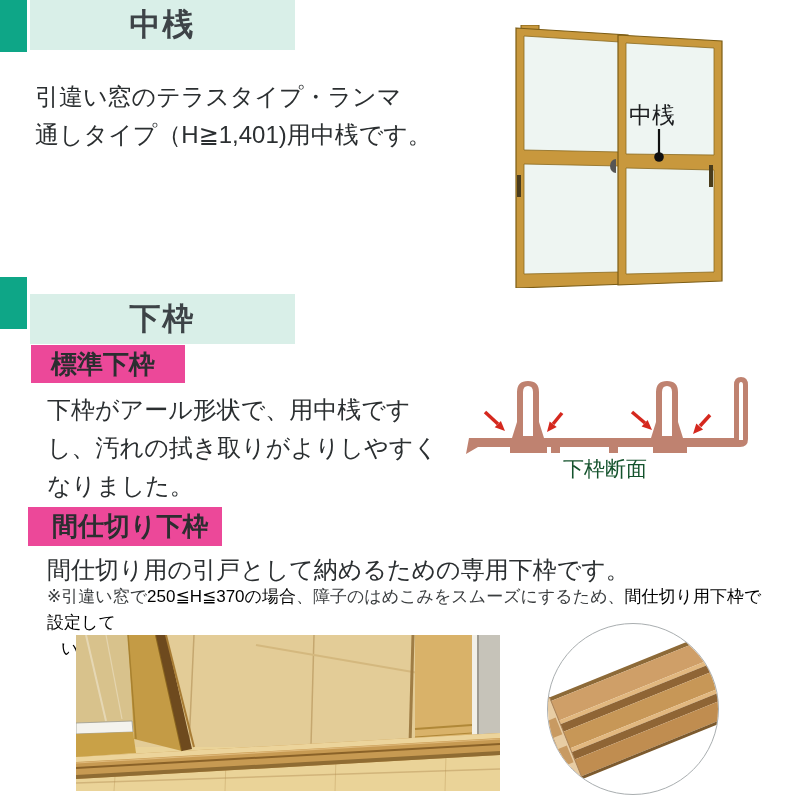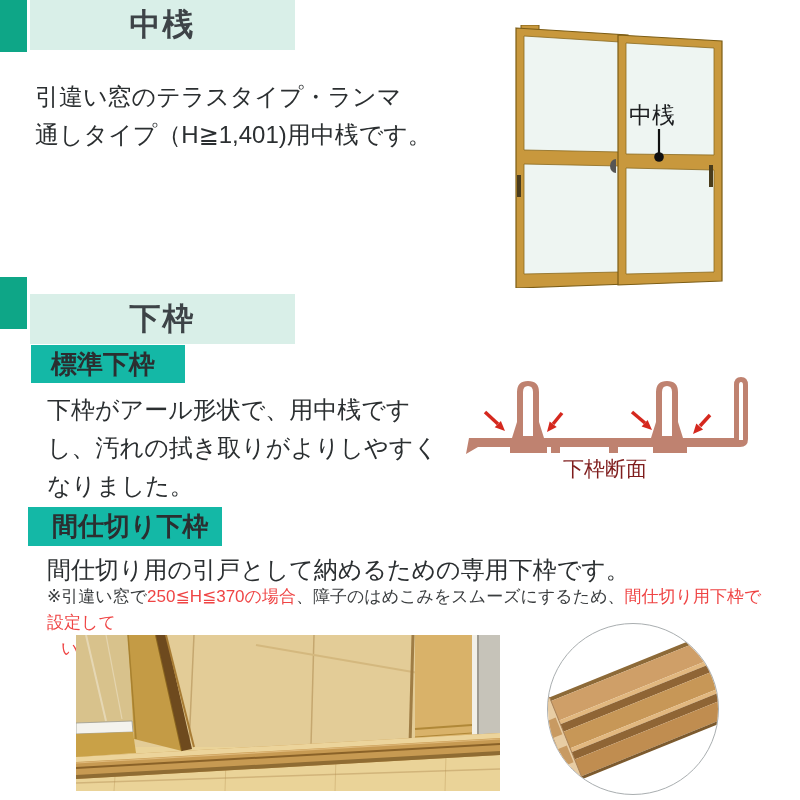--- a/index.html
+++ b/index.html
@@ -18,7 +18,7 @@
 
   .para{font-size:24px;line-height:38px;color:#2b2f31;}
 
-  .sub-label{background:#14b8a6;color:#2b2e30;font-weight:bold;font-size:26px;
+  .sub-label{background:#ec4899;color:#2b2e30;font-weight:bold;font-size:26px;
     display:flex;align-items:center;}
 
   .note{font-size:17px;line-height:26px;color:#3a3d3f;}

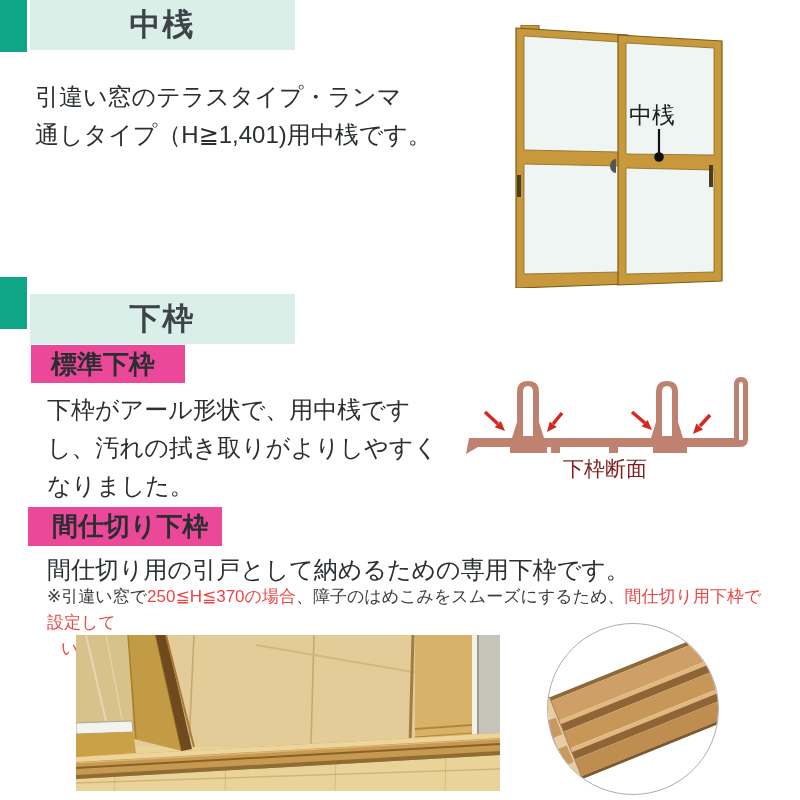--- a/index.html
+++ b/index.html
@@ -24,7 +24,7 @@
   .note{font-size:17px;line-height:26px;color:#3a3d3f;}
   .note .red{color:#ef4444;margin-top:20px;}
 
-  .caption{font-size:21px;color:#7f1d1d;text-align:center;}
+  .caption{font-size:21px;color:#14532d;text-align:center;}
 
   .win-label{font-size:23px;color:#1c1e20;}
 </style>

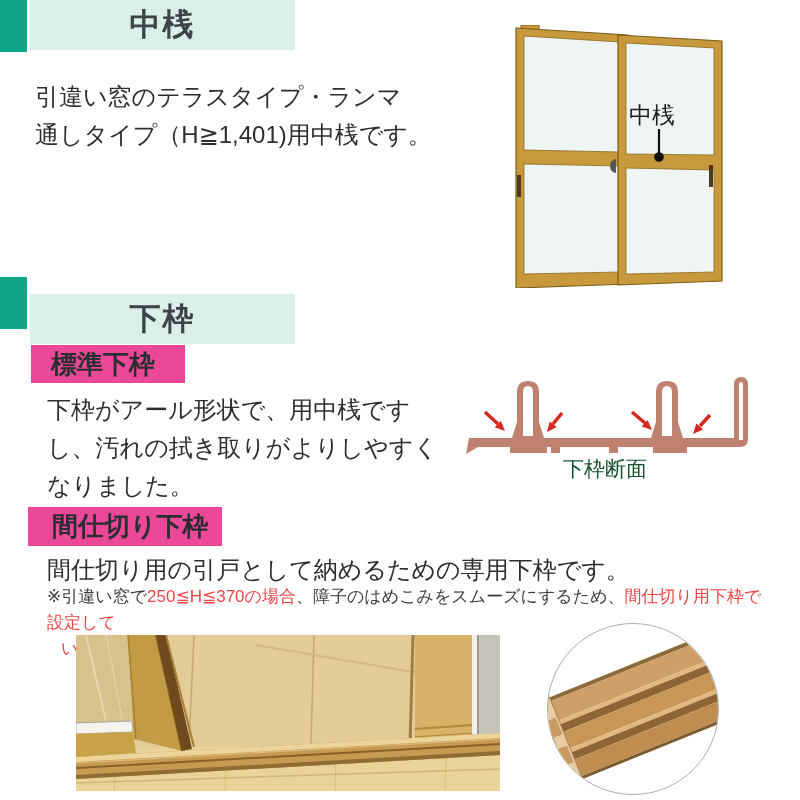--- a/index.html
+++ b/index.html
@@ -22,7 +22,7 @@
     display:flex;align-items:center;}
 
   .note{font-size:17px;line-height:26px;color:#3a3d3f;}
-  .note .red{color:#ef4444;margin-top:20px;}
+  .note .red{color:#000000;margin-top:20px;}
 
   .caption{font-size:21px;color:#14532d;text-align:center;}
 

